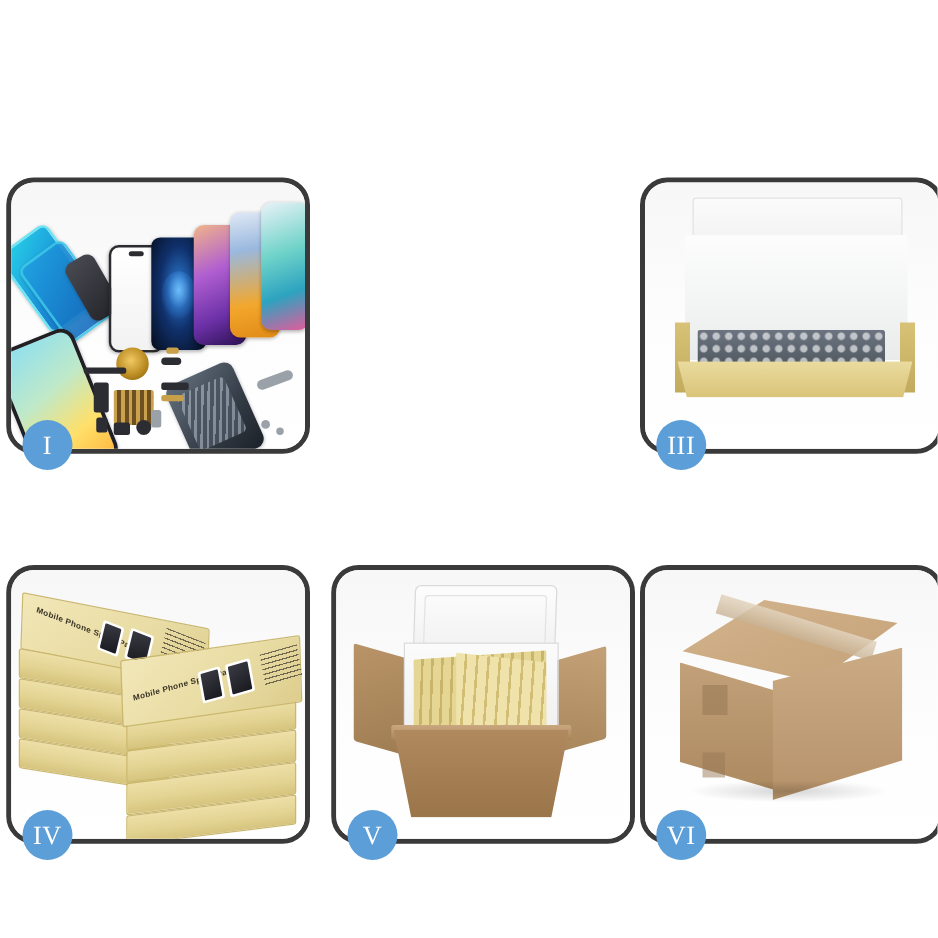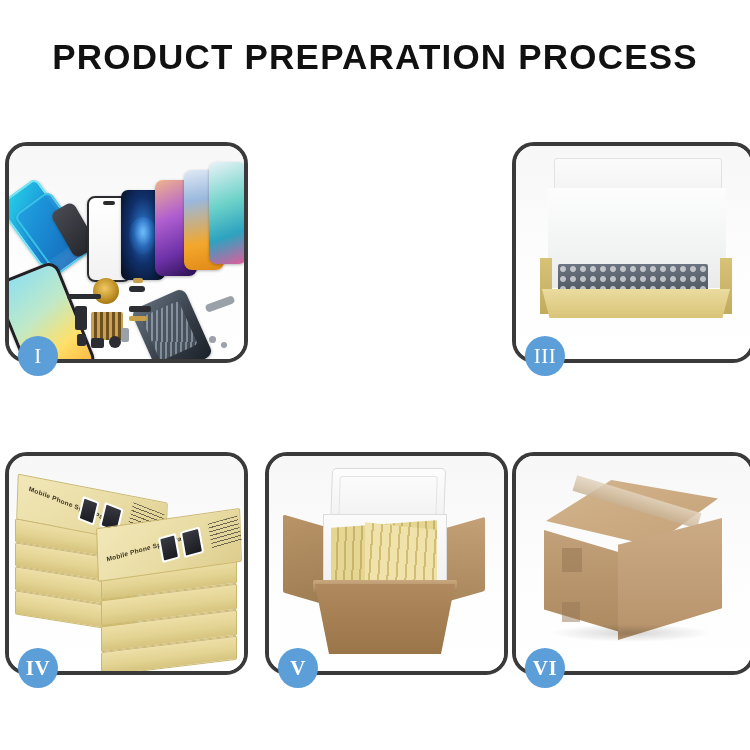--- a/index.html
+++ b/index.html
@@ -411,7 +411,6 @@
 <body>
 
 <div class="header">
-  <h1 class="page-title">PRODUCT PREPARATION PROCESS</h1>
 </div>
 
 <div class="panel-grid">

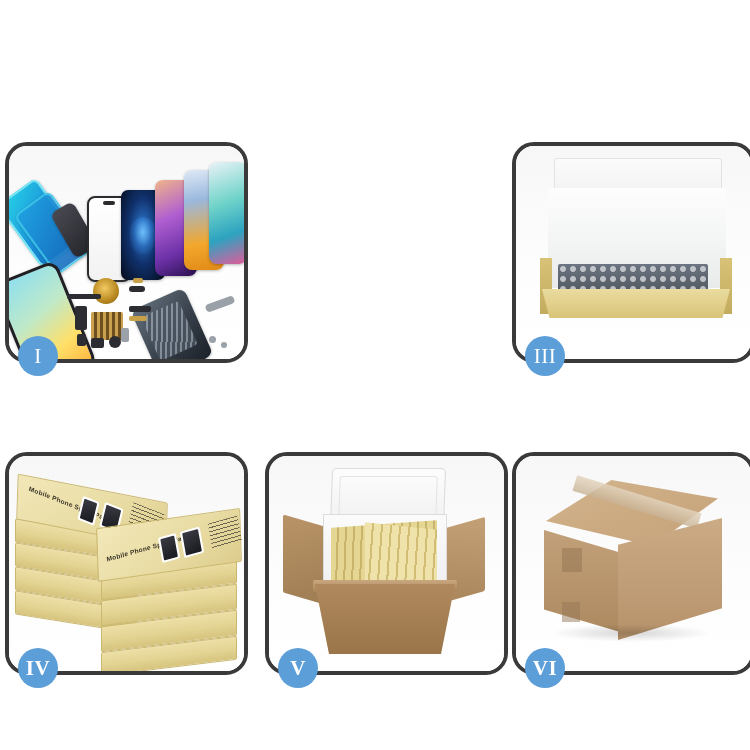--- a/index.html
+++ b/index.html
@@ -93,7 +93,7 @@
     z-index: 6;
     letter-spacing: 0.5px;
   }
-  .panel.r2 .badge { bottom: -17px; font-weight: bold; }
+  .panel.r2 .badge { bottom: -17px; }
 
   
   .art { position: absolute; left:0; top:0; width:100%; height:100%; }

